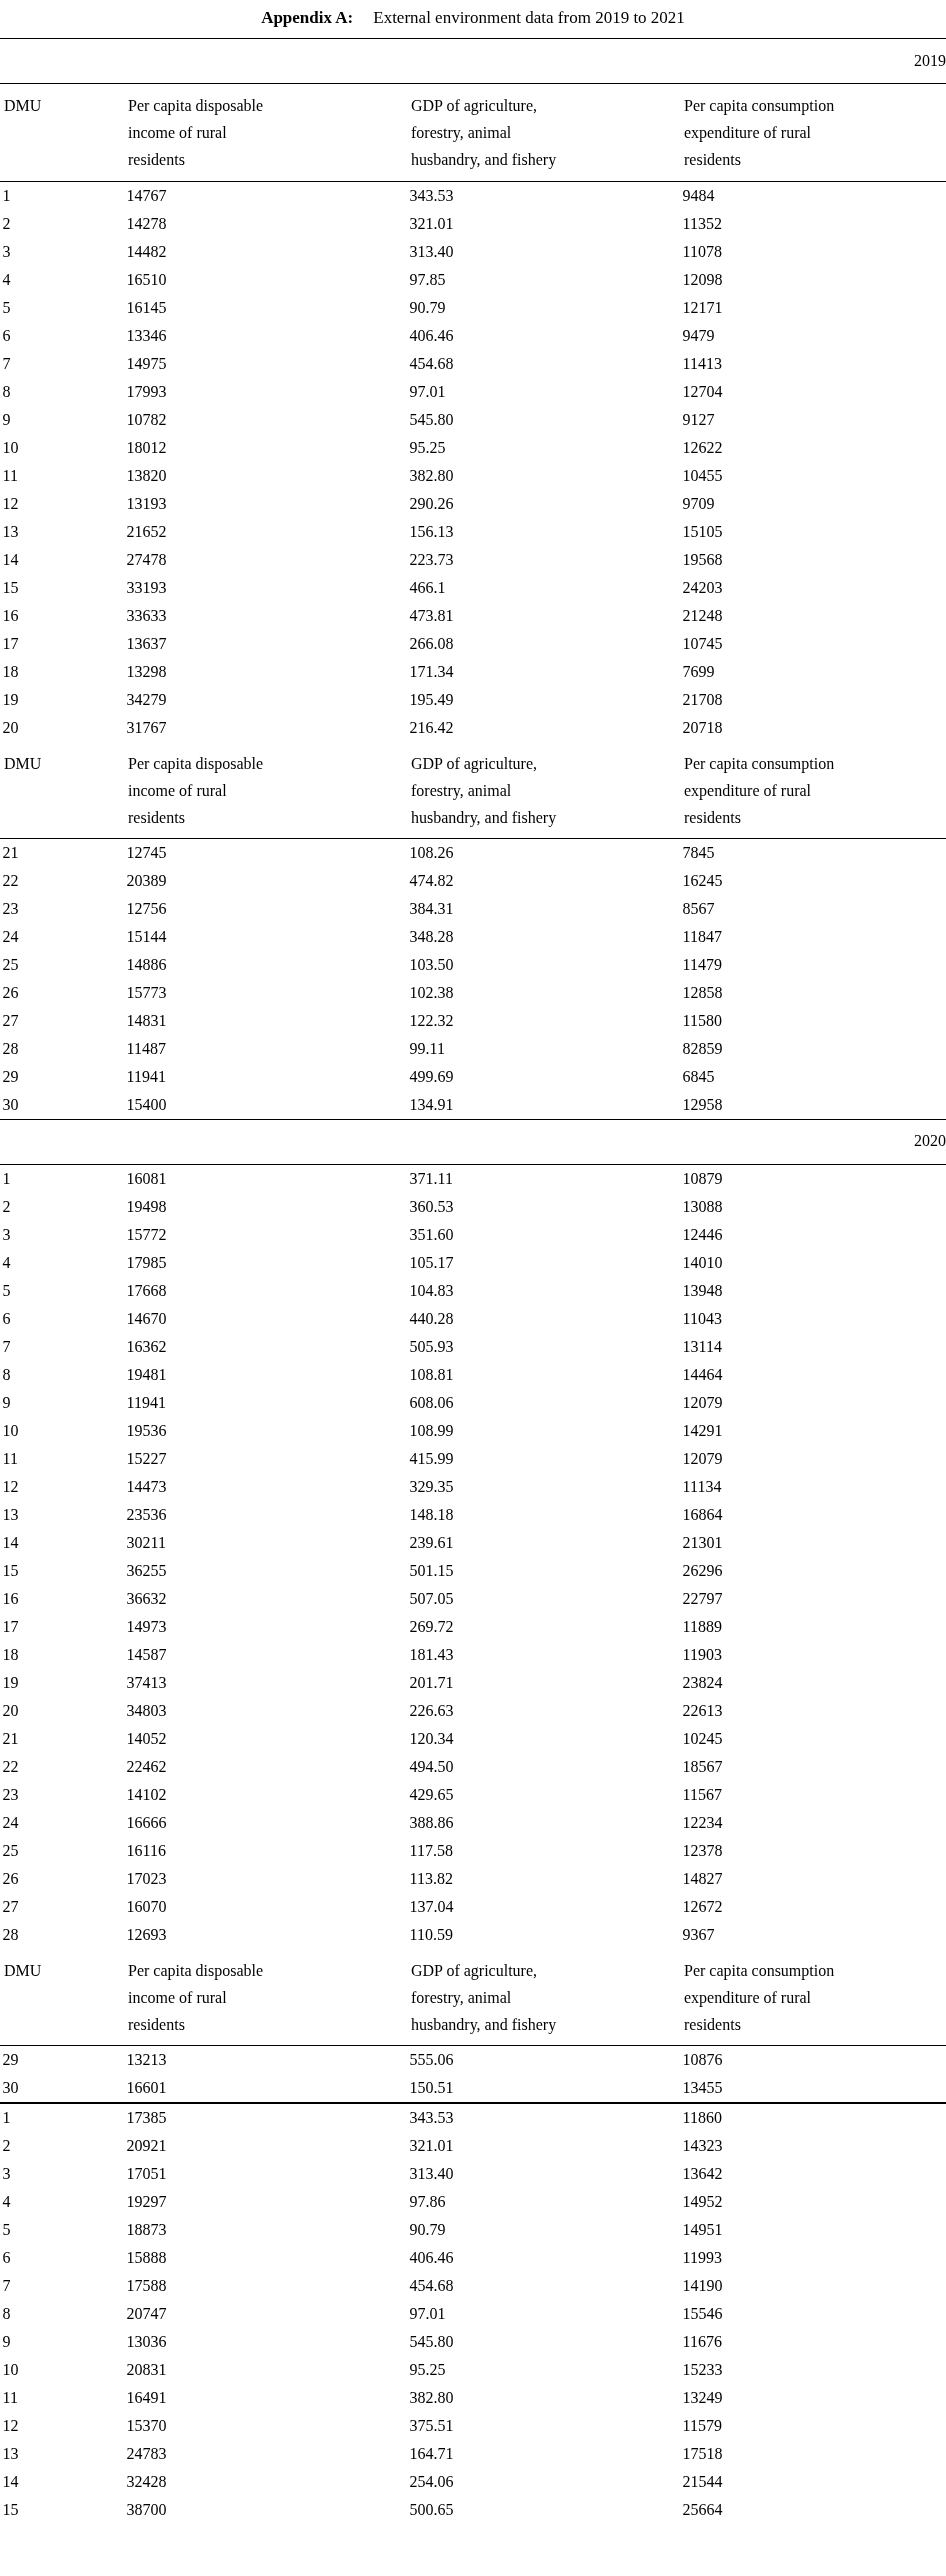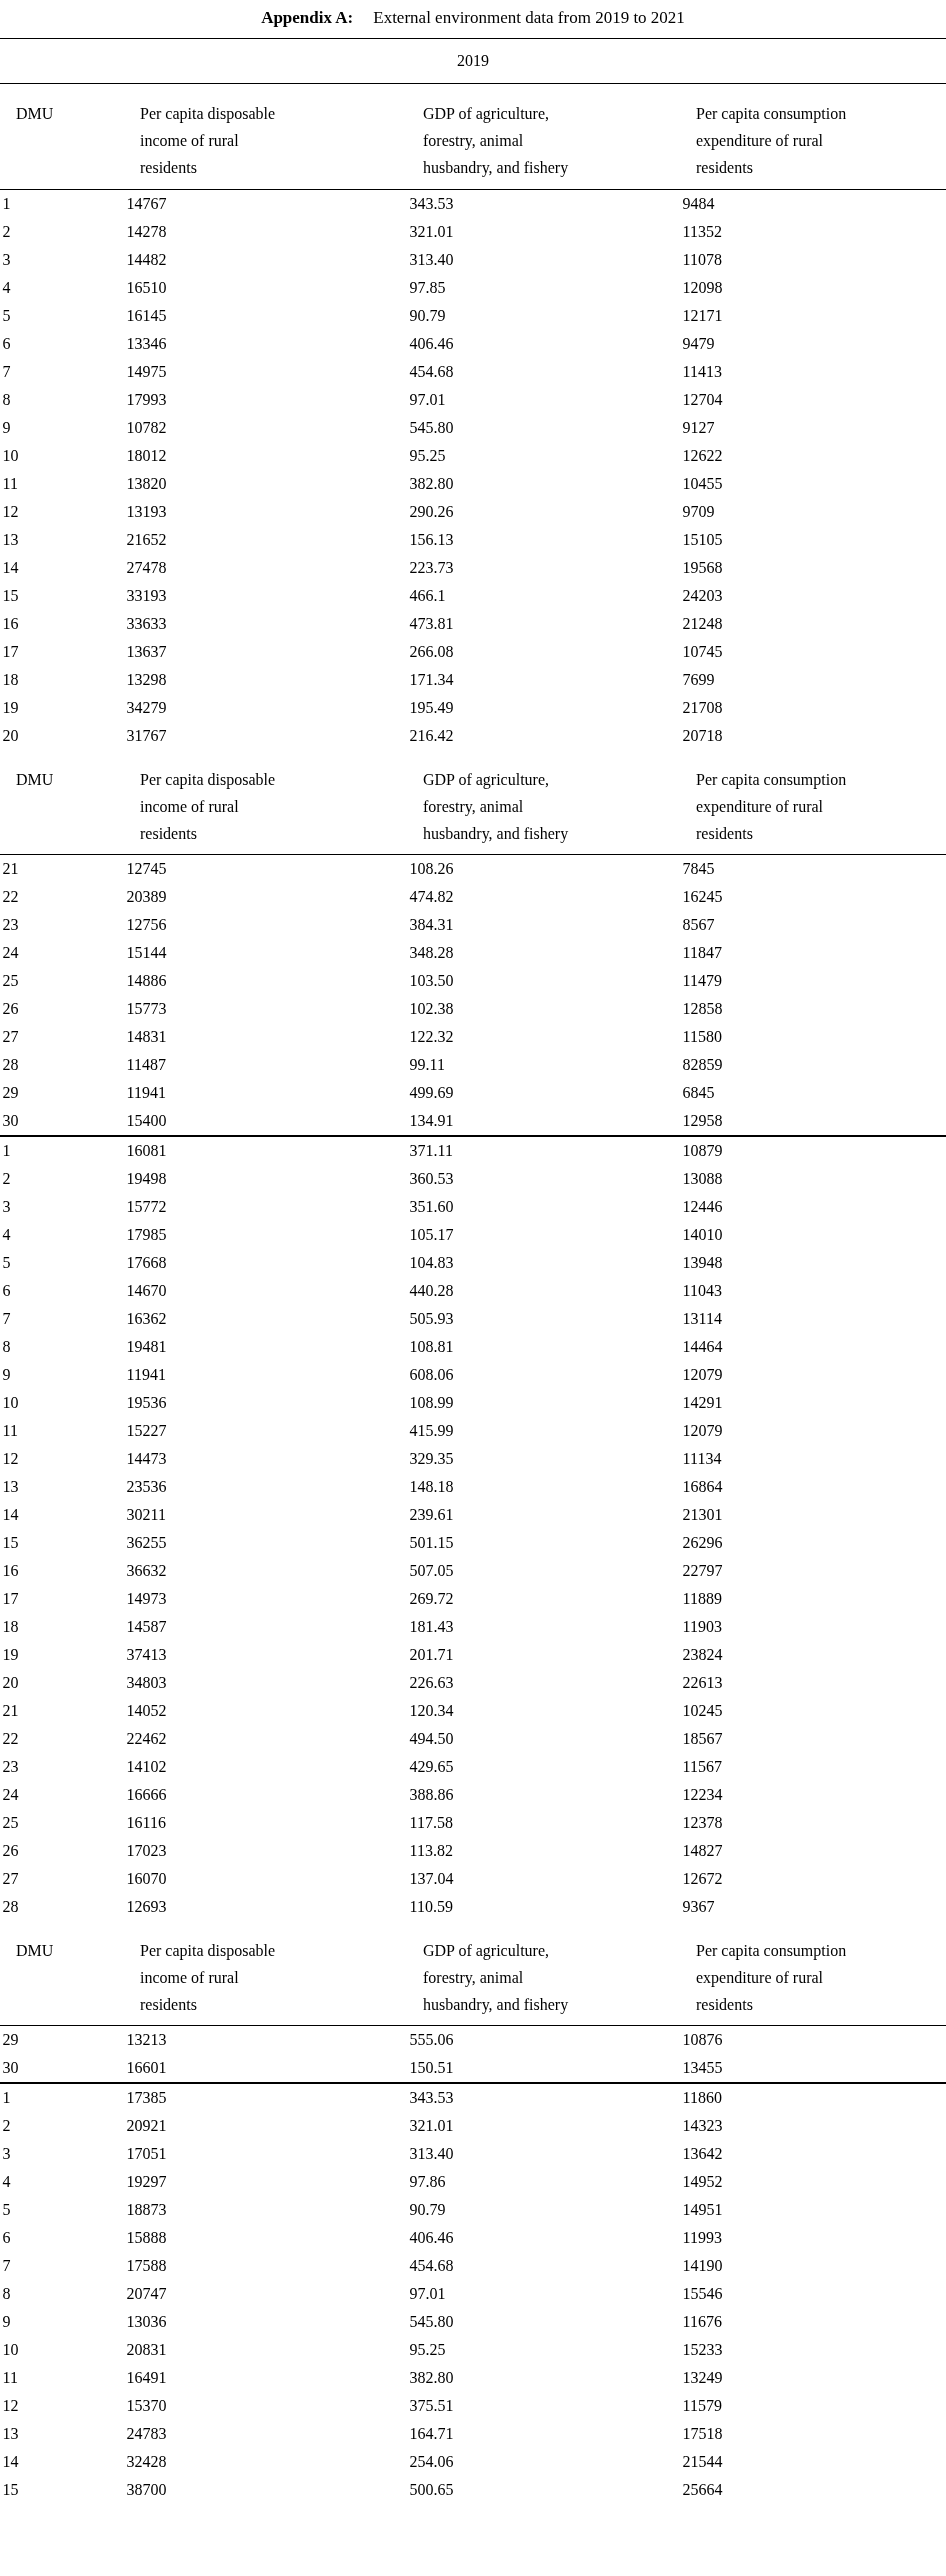--- a/index.html
+++ b/index.html
@@ -34,7 +34,7 @@
     width: 100%;
   }
   .year-row {
-    text-align: center;
+    text-align: right;
     font-size: 16px;
     padding: 12.4px 0 13.4px 0;
   }

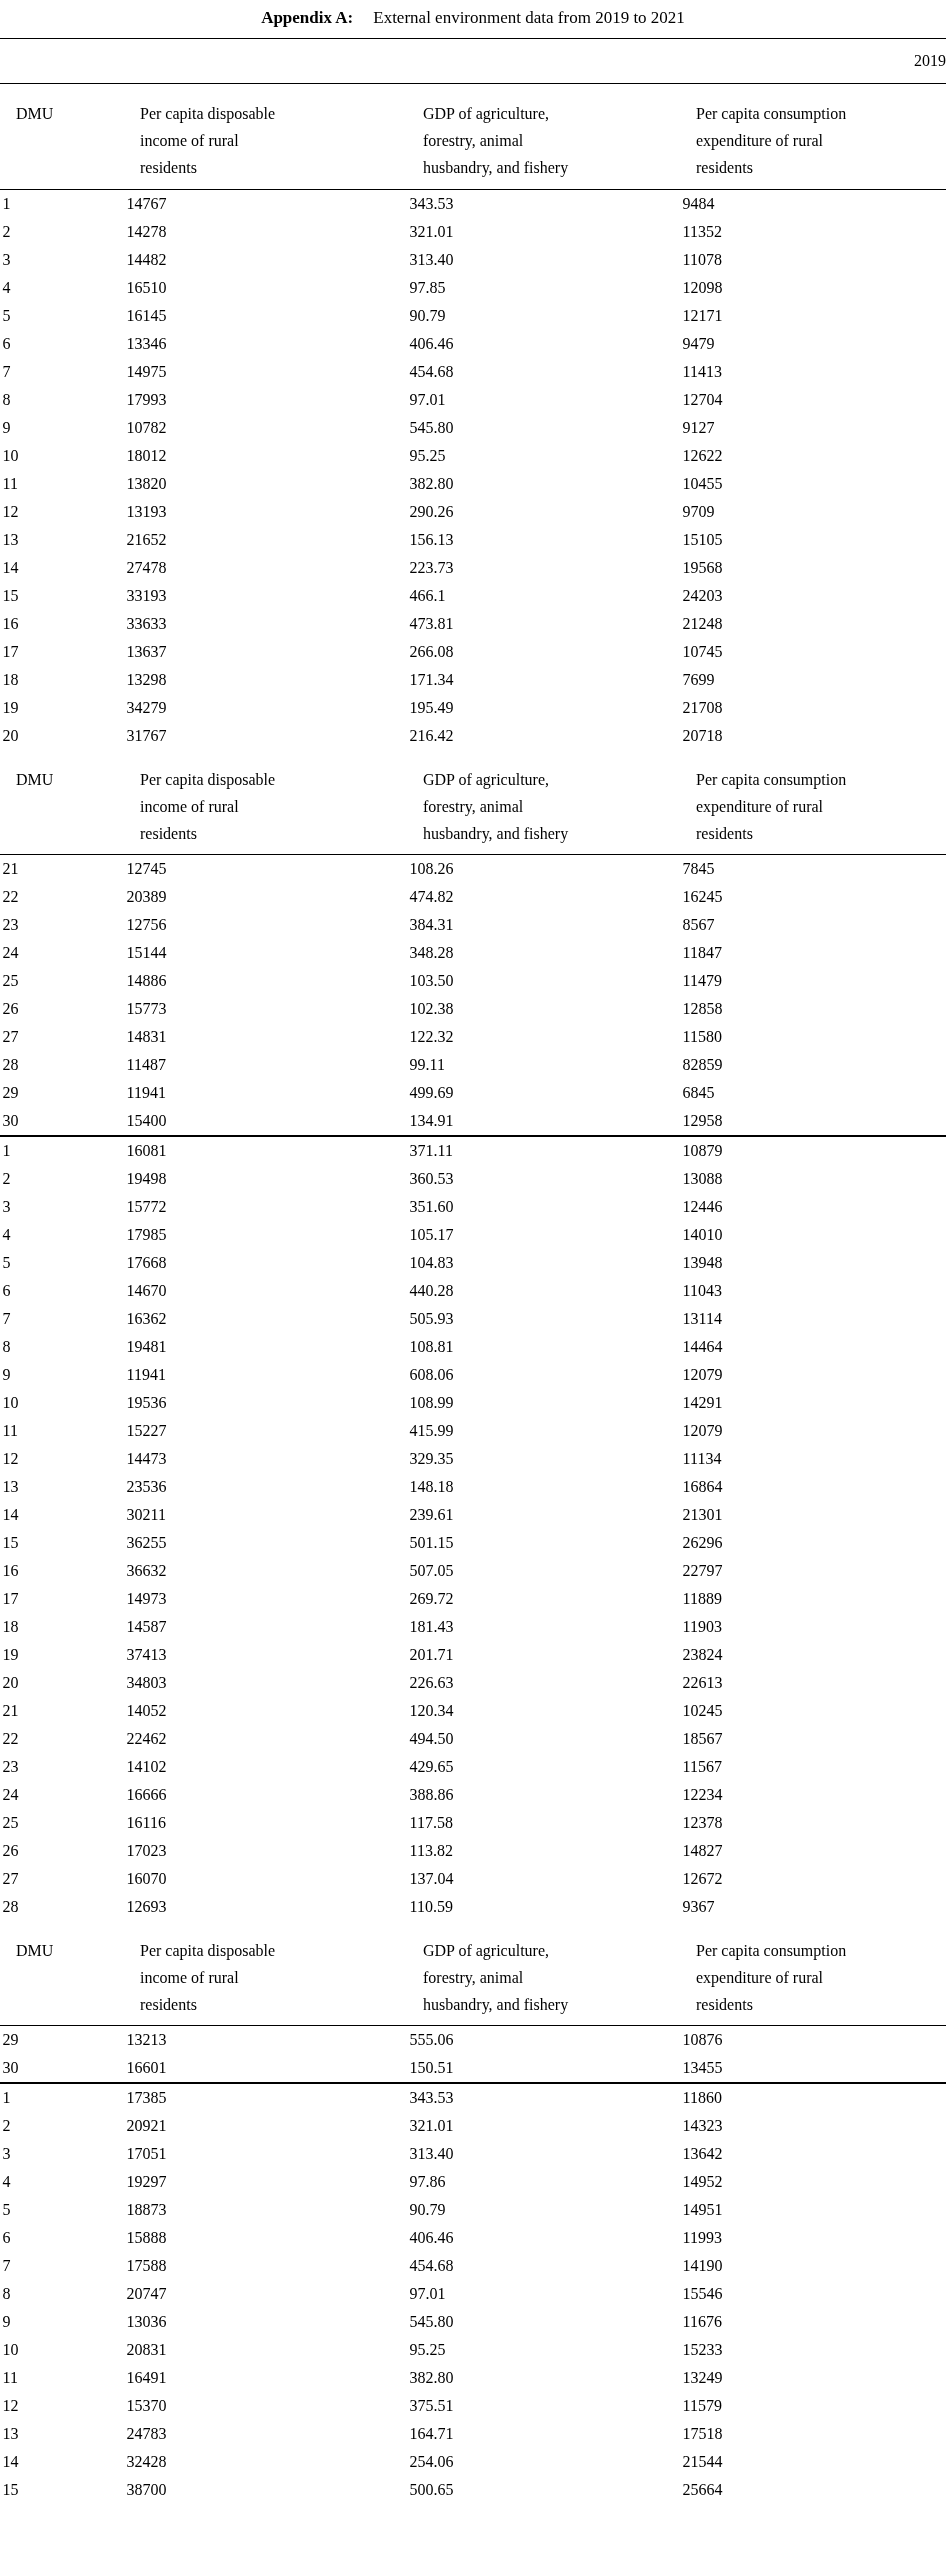--- a/index.html
+++ b/index.html
@@ -46,8 +46,7 @@
     padding: 8.2px 0 7.2px 0;
   }
   .header-cell {
-    padding-left: 16px;
-    margin-top: 8px;
+    padding-left: 4px;
   }
   .header-line {
     white-space: nowrap;

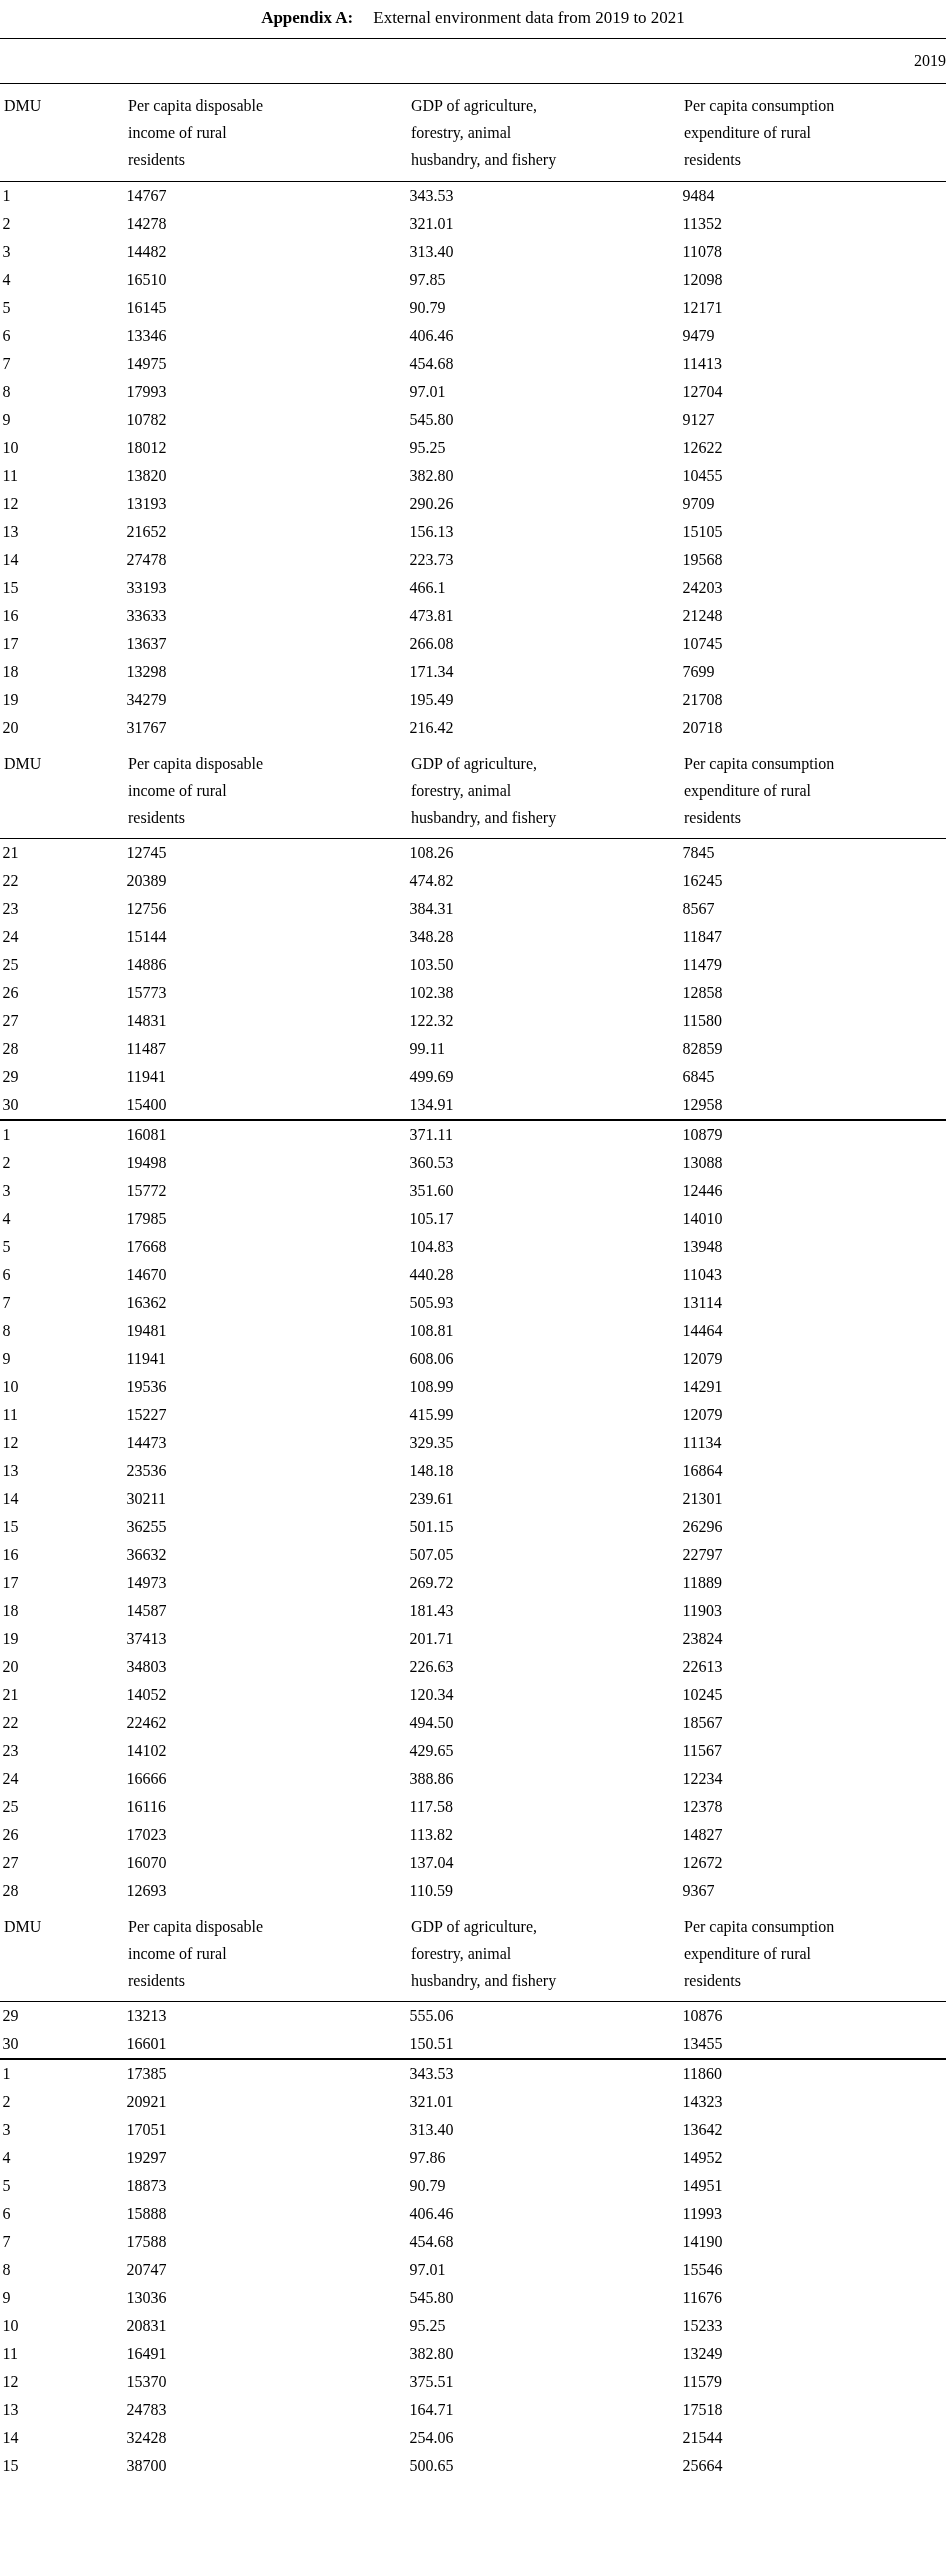--- a/index.html
+++ b/index.html
@@ -297,6 +297,7 @@
         <div class="cell">12958</div>
       </div>
       <div class="rule"></div>
+      <div class="year-row">2020</div>
       <div class="rule"></div>
       <div class="data-row">
         <div class="cell">1</div>

